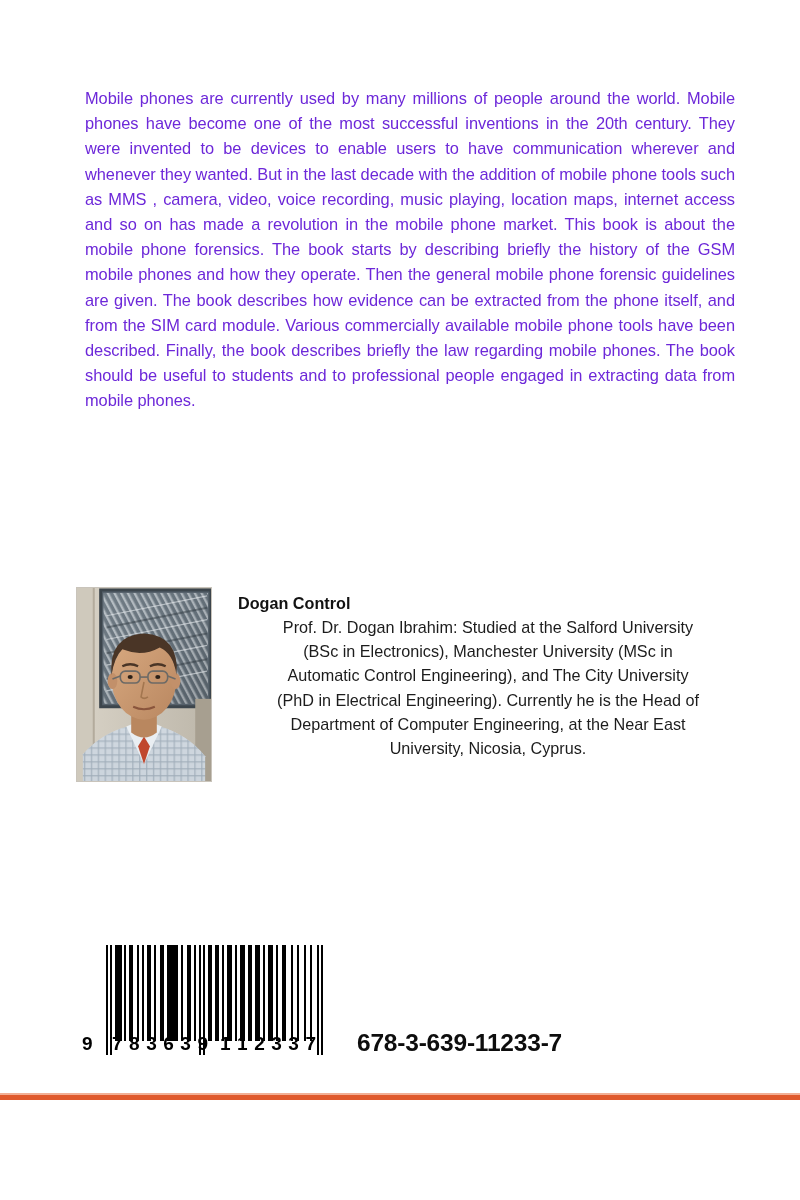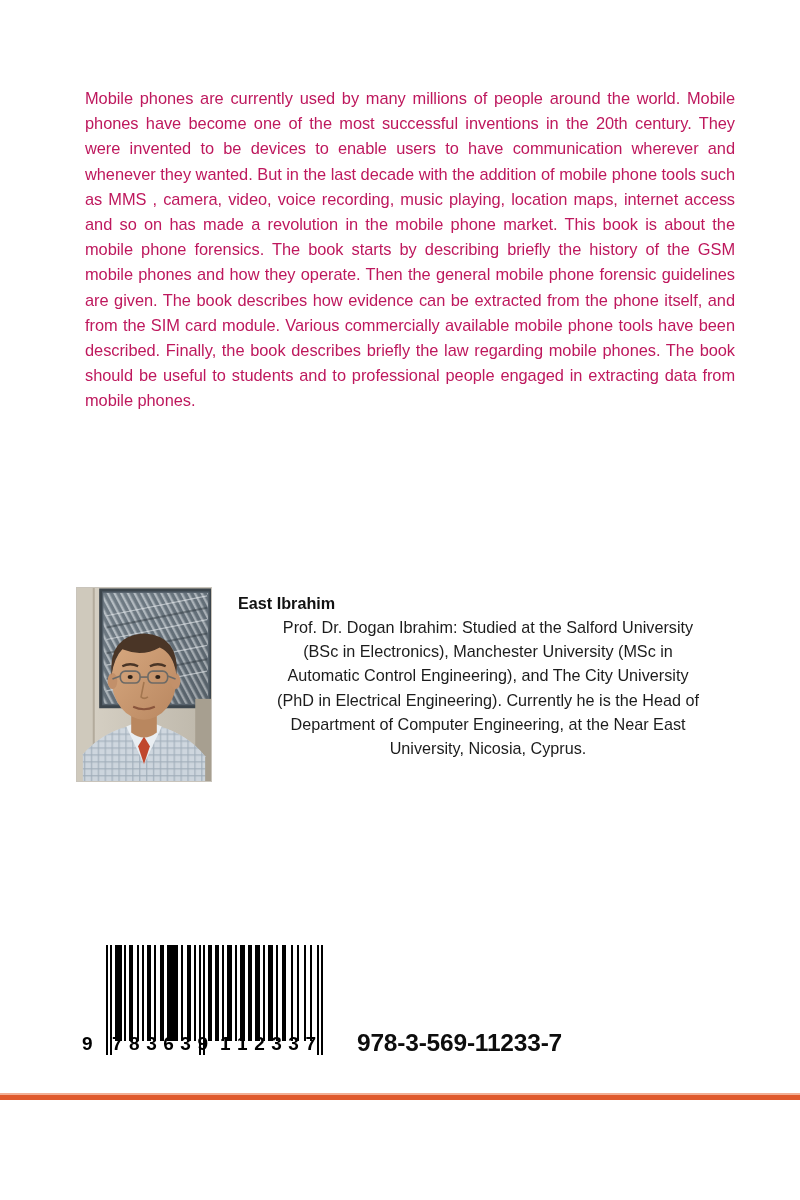--- a/index.html
+++ b/index.html
@@ -33,7 +33,7 @@
     line-height: 25.2px;
     text-align: justify;
     text-justify: inter-word;
-    color: #be185d;
+    color: #6d28d9;
     letter-spacing: -0.05px;
     hyphens: none;
   }

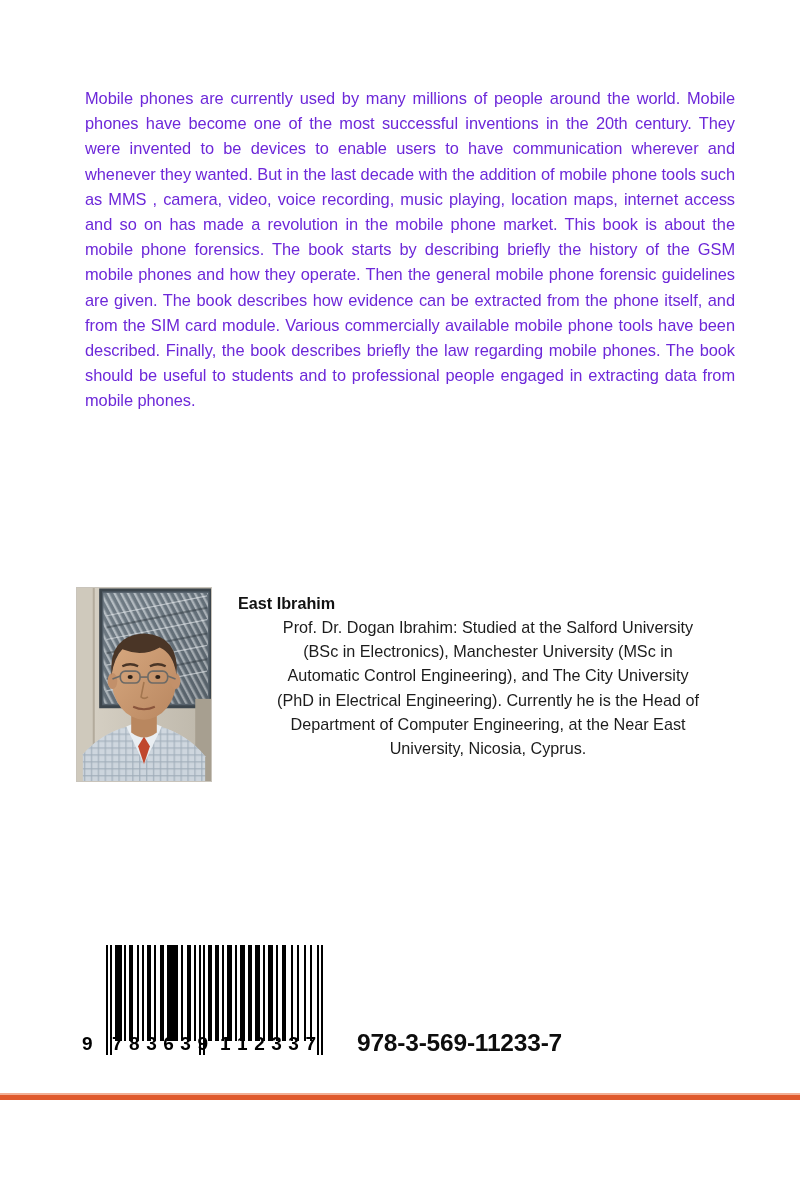--- a/index.html
+++ b/index.html
@@ -266,7 +266,7 @@
     </div>
 
     <div class="author-text">
-      <div class="author-name">East Ibrahim</div>
+      <div class="author-name">Dogan Control</div>
       <div class="author-bio">Prof. Dr. Dogan Ibrahim: Studied at the Salford University
 (BSc in Electronics), Manchester University (MSc in
 Automatic Control Engineering), and The City University

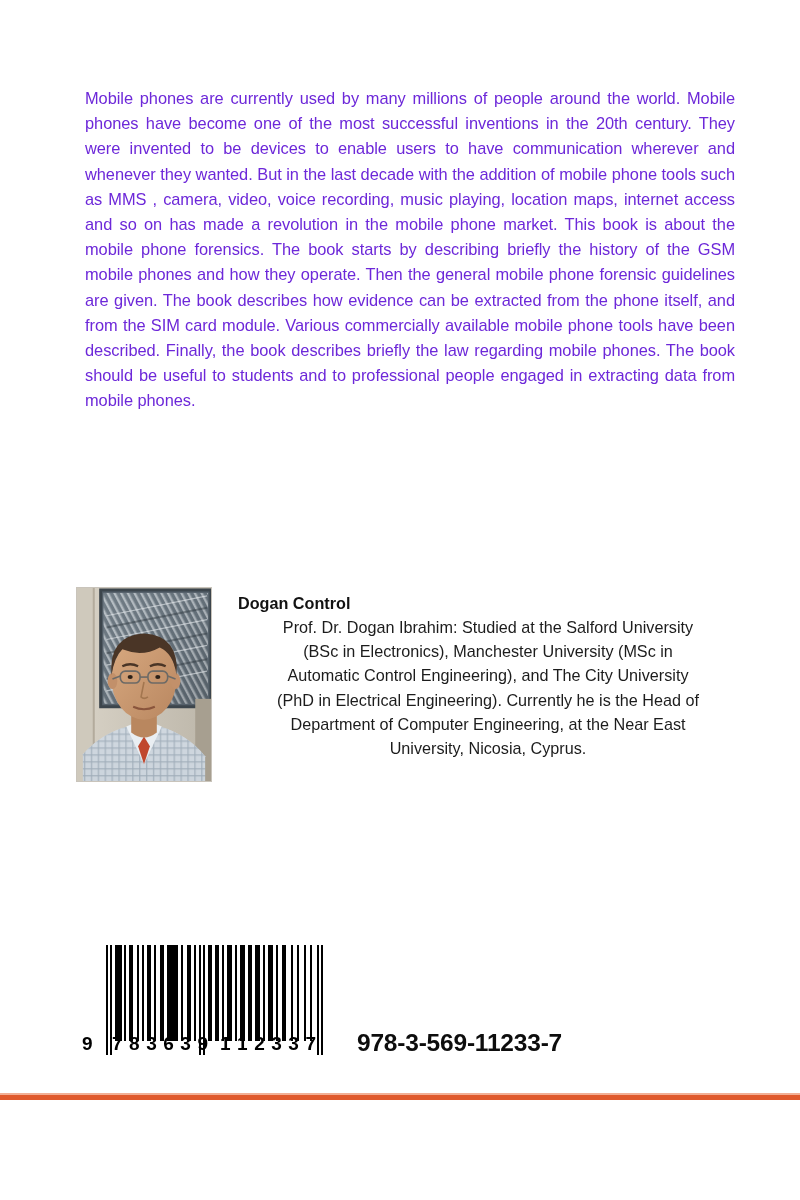--- a/index.html
+++ b/index.html
@@ -346,7 +346,7 @@
         </span>
     </div>
 
-    <div class="isbn-text">978-3-569-11233-7</div>
+    <div class="isbn-text">678-3-639-11233-7</div>
   </div>
 
   <div class="accent-rule-soft"></div>

